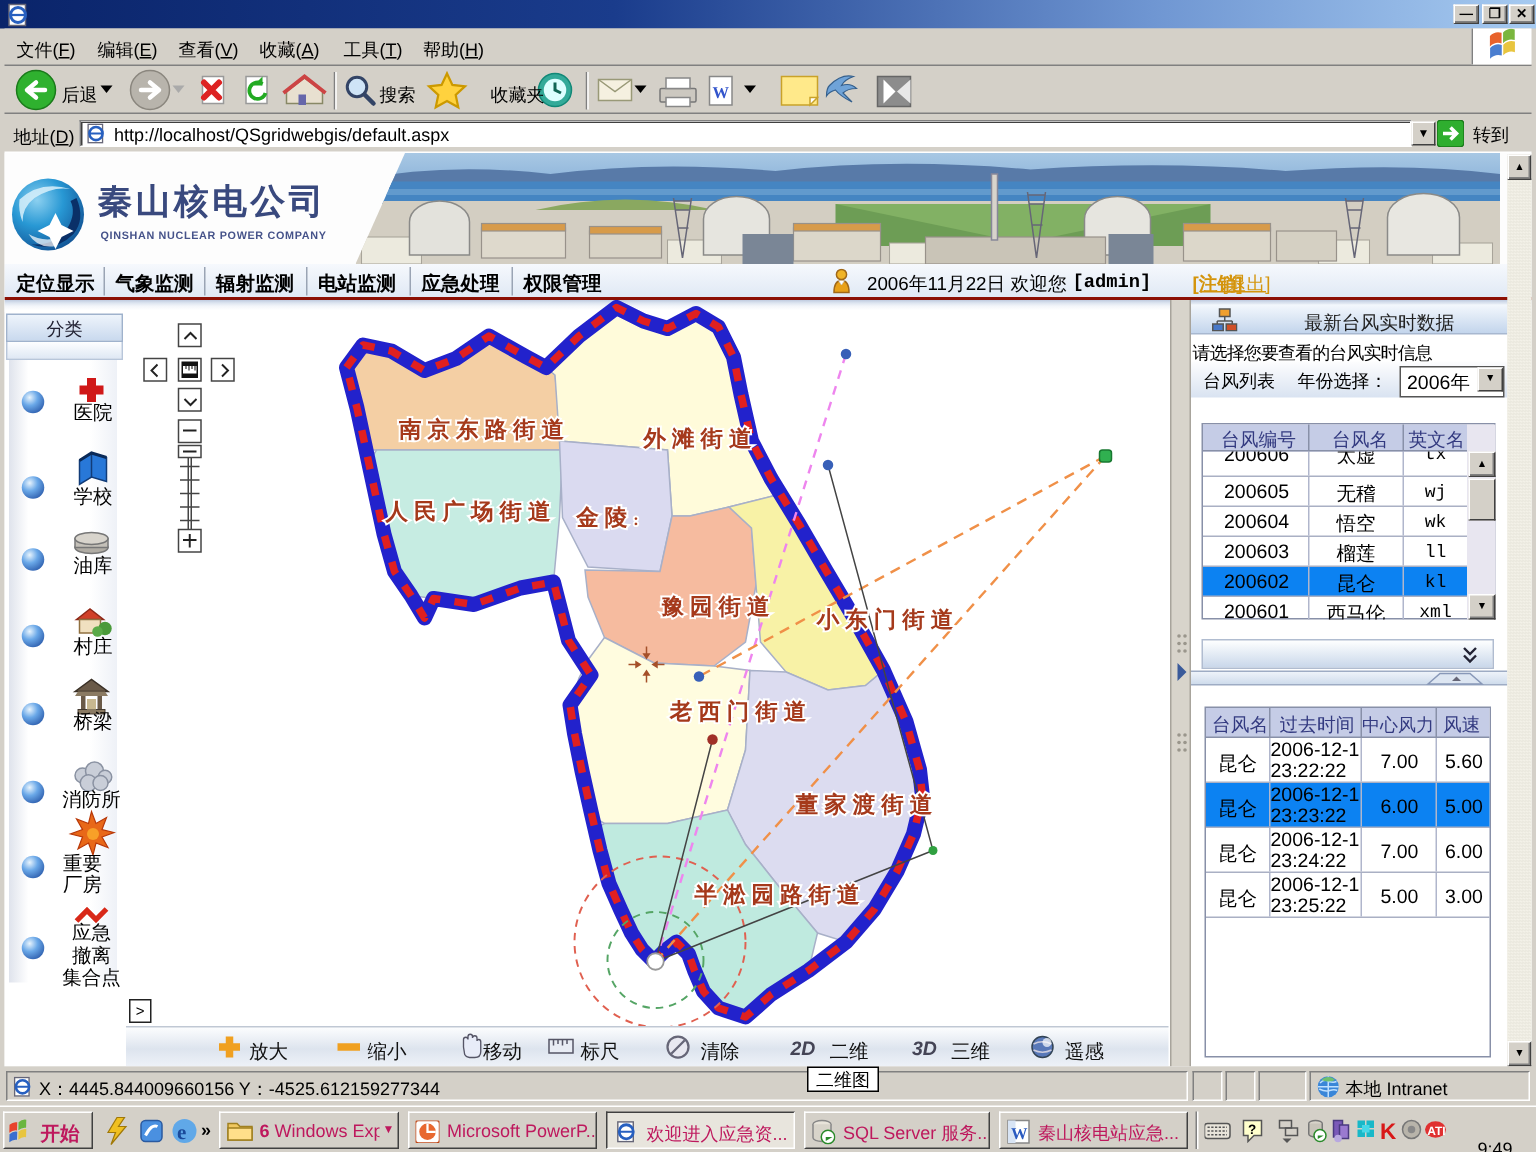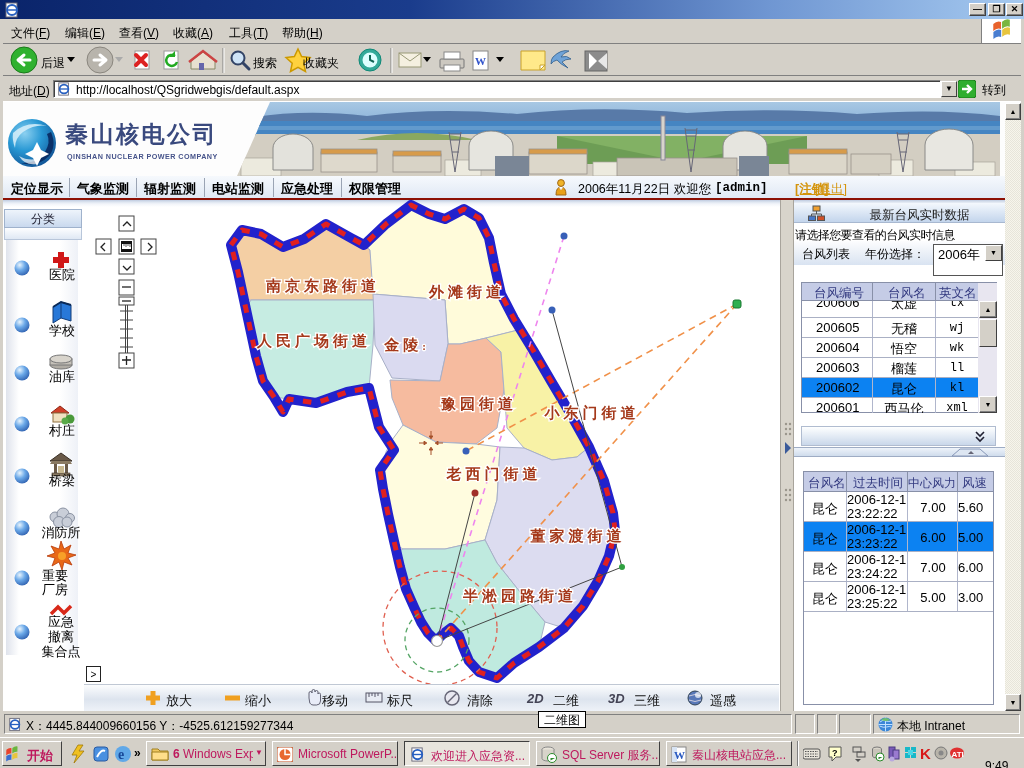--- a/index.html
+++ b/index.html
@@ -158,7 +158,7 @@
   </svg>
   <span class="lbl" style="left:38px">后退</span>
   <span class="lbl" style="left:250px">搜索</span>
-  <span class="lbl" style="left:300px">收藏夹</span>
+  <span class="lbl" style="left:324px">收藏夹</span>
 </div>
 
 <div class="abs" id="addrbar">

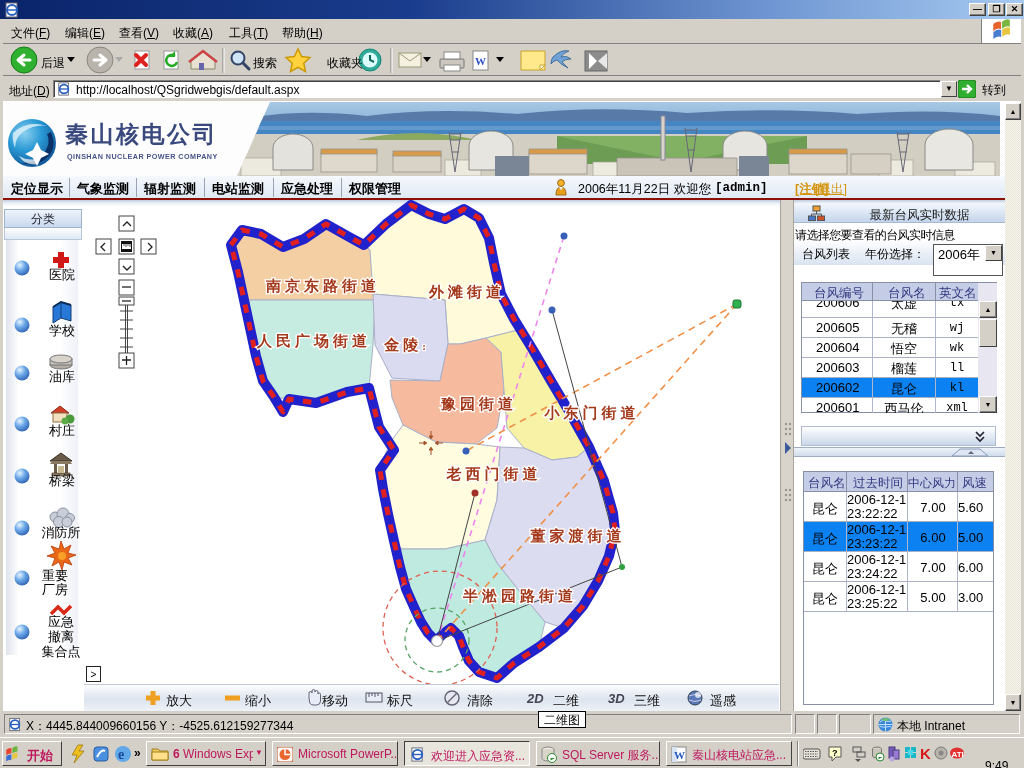--- a/index.html
+++ b/index.html
@@ -508,7 +508,7 @@
       <div style="position:absolute;left:0;top:41px;width:211px;height:24px;background:linear-gradient(#fdfdfe,#d9e3f1)">
         <span style="position:absolute;left:8px;top:5px;font-size:12px">台风列表</span>
         <span style="position:absolute;left:71px;top:5px;font-size:12px">年份选择：</span>
-        <div style="position:absolute;left:139px;top:3px;width:70px;height:32px;background:#fff;border:1.5px solid #555">
+        <div style="position:absolute;left:139px;top:3px;width:70px;height:21px;background:#fff;border:1.5px solid #555">
           <span style="position:absolute;left:4px;top:1px;font-size:13px">2006年</span>
           <div style="position:absolute;right:0;top:0;width:17px;height:16px;background:#d4d0c8;border:1px solid;border-color:#fff #404040 #404040 #fff;font-size:7px;text-align:center;line-height:14px">▼</div>
         </div>

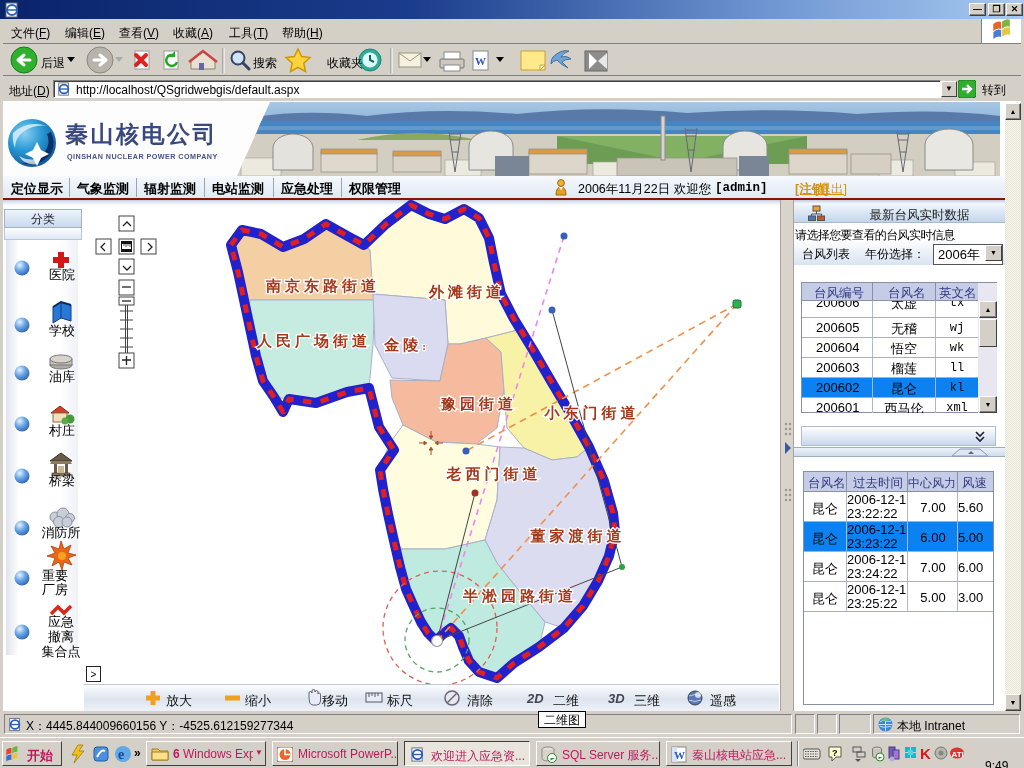--- a/index.html
+++ b/index.html
@@ -61,7 +61,7 @@
 .t2r .d1{position:absolute;left:8px;top:8px}
 .t2r .d2{position:absolute;left:43px;top:1px;width:61px;line-height:14px}
 .t2r .d3{position:absolute;left:104px;top:8px;width:50px;text-align:center}
-.t2r .d4{position:absolute;left:154px;top:8px;width:36px;}
+.t2r .d4{position:absolute;left:154px;top:8px;width:36px;text-align:center}
 .t2r.sel2{background-color:#0c82f2}
 </style></head>
 <body>

